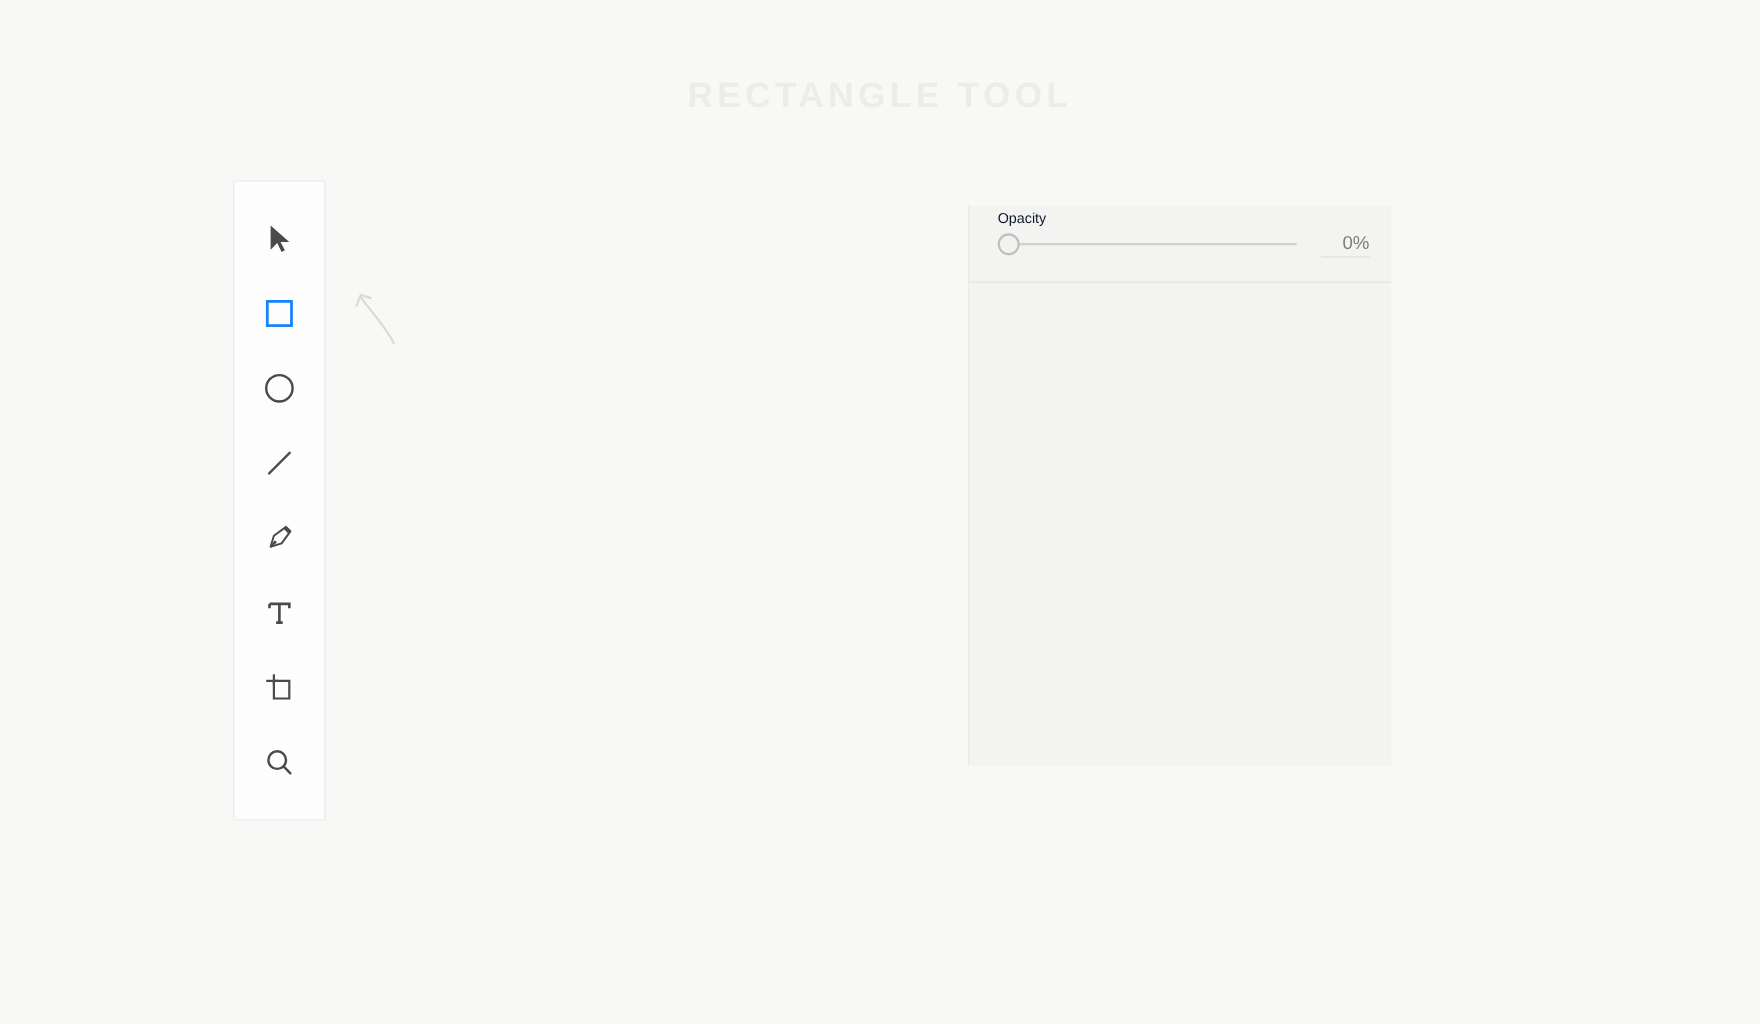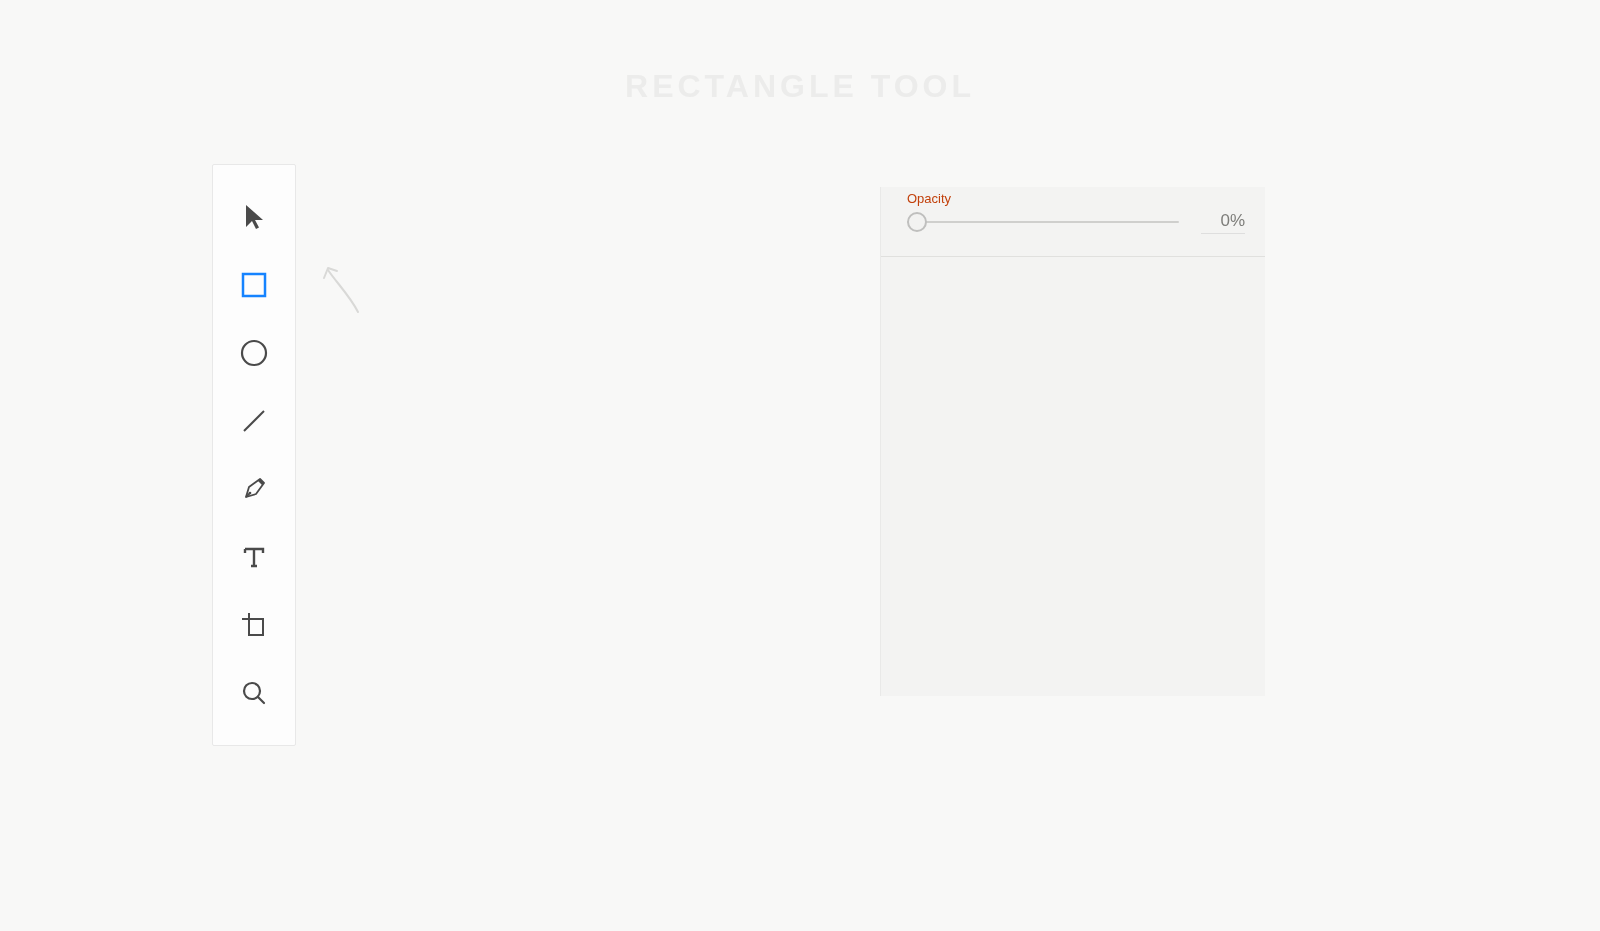--- a/index.html
+++ b/index.html
@@ -77,7 +77,7 @@
   }
   .panel-label {
     font-size: 13px;
-    color: #c2410c;
+    color: #0f172a;
     margin-bottom: 4px;
   }
   .opacity-row {

